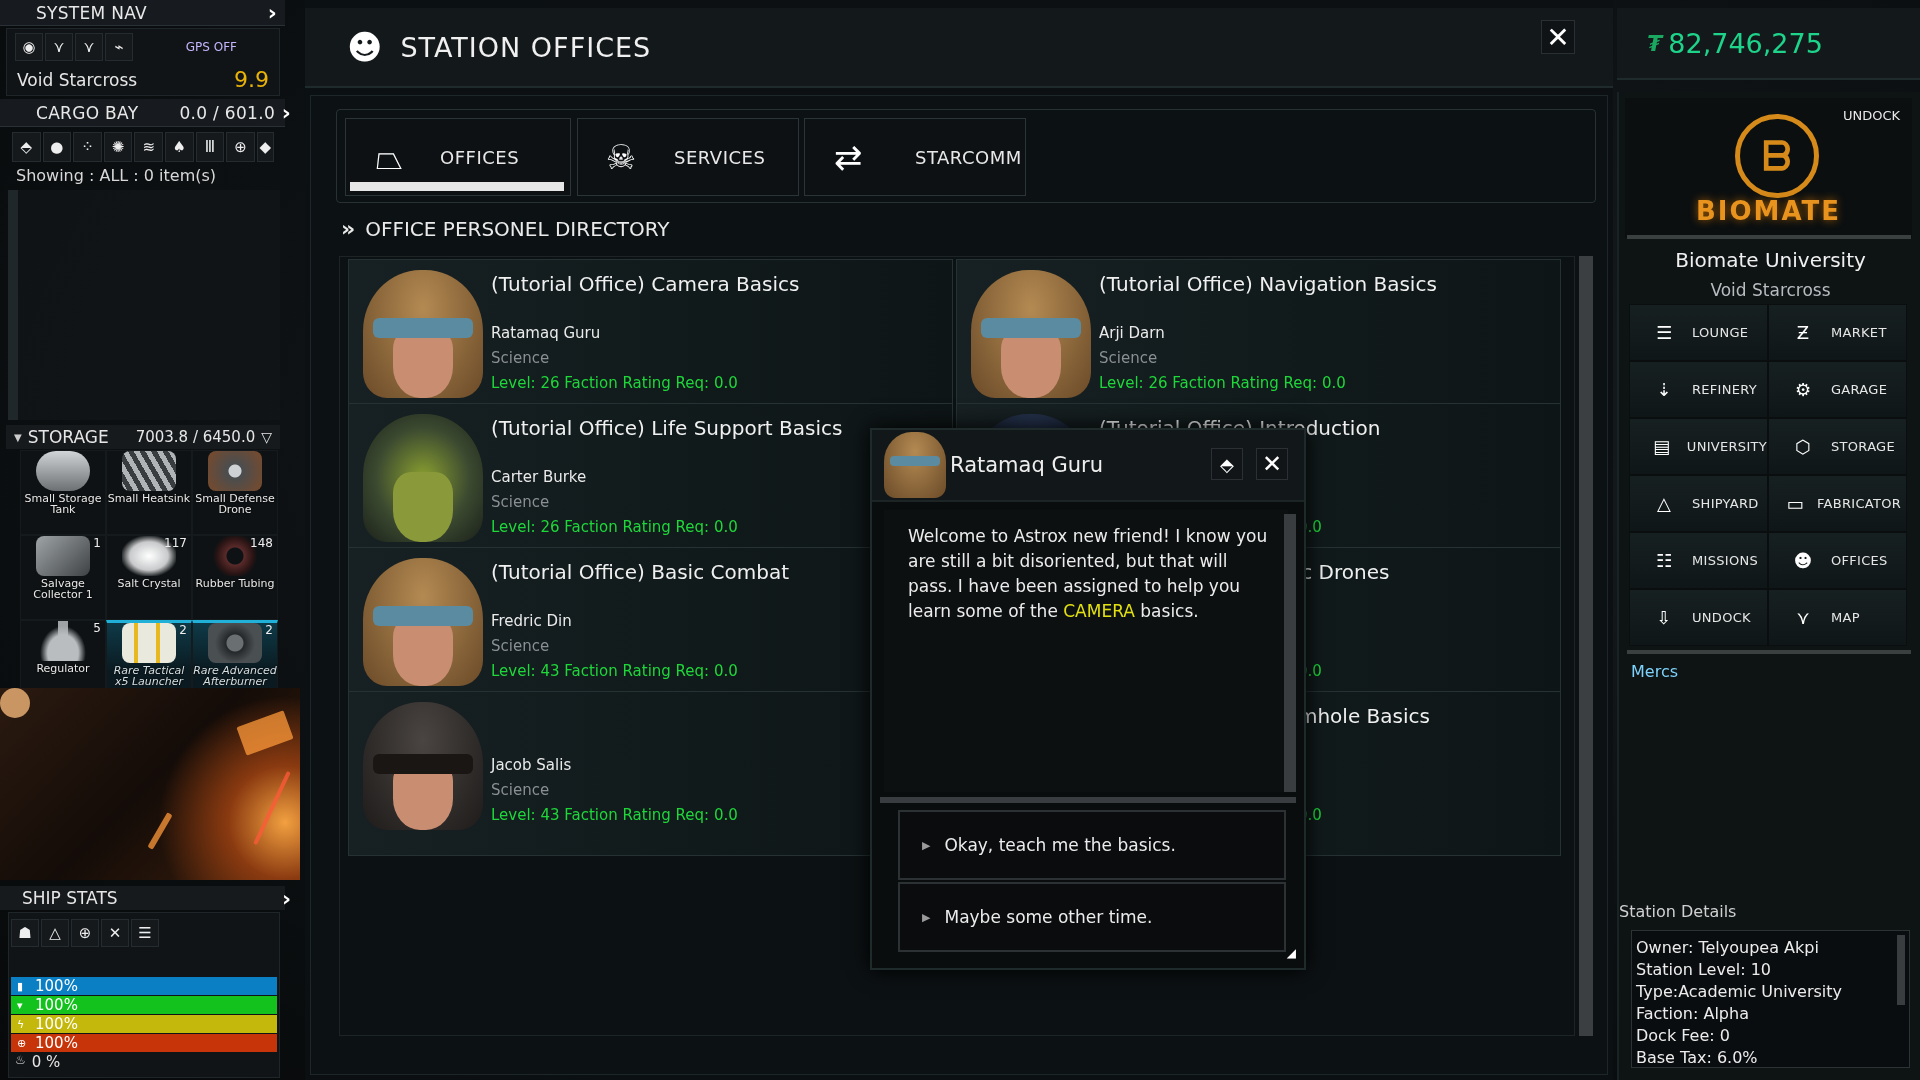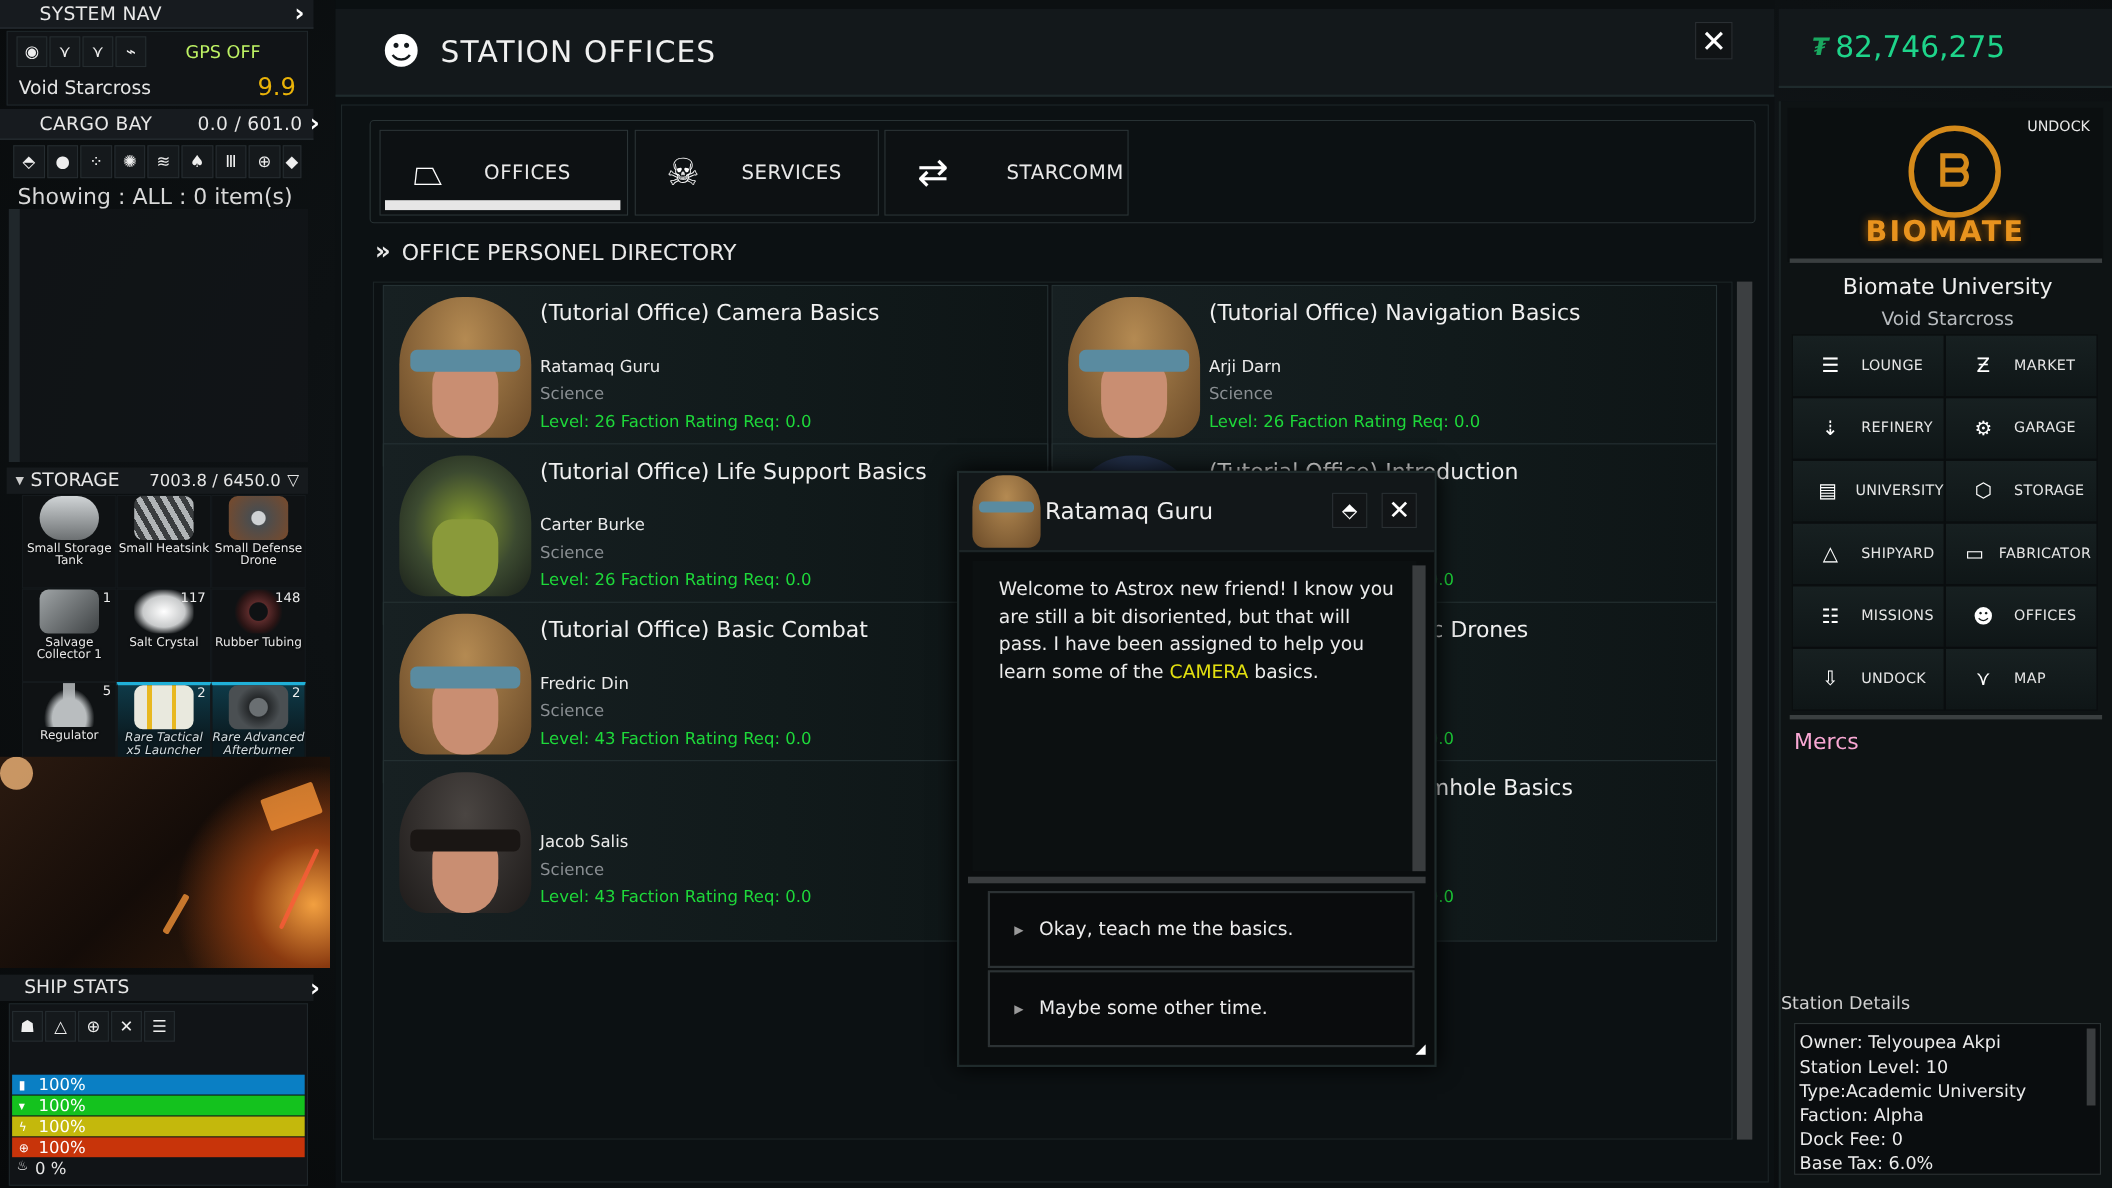--- a/index.html
+++ b/index.html
@@ -15,7 +15,7 @@
   .iconrow { display: flex; gap: 2px; padding: 4px 8px; }
   .ibtn { width: 28px; height: 28px; background: #15191c; border: 1px solid #252c30; display: flex; align-items: center; justify-content: center; color: #eee; font-size: 15px; }
   .sysnav-row { display: flex; align-items: center; }
-  .gps { margin-left: auto; margin-right: 42px; font-size: 16px; color: #bef264; }
+  .gps { margin-left: auto; margin-right: 42px; font-size: 12px; color: #c4b5fd; }
   .loc-row { display: flex; align-items: center; padding: 2px 10px 6px 10px; font-size: 17px; }
   .loc-row .num { margin-left: auto; color: #eab308; font-size: 22px; }
   .cargo-icons .ibtn { width: 30px; height: 30px; }

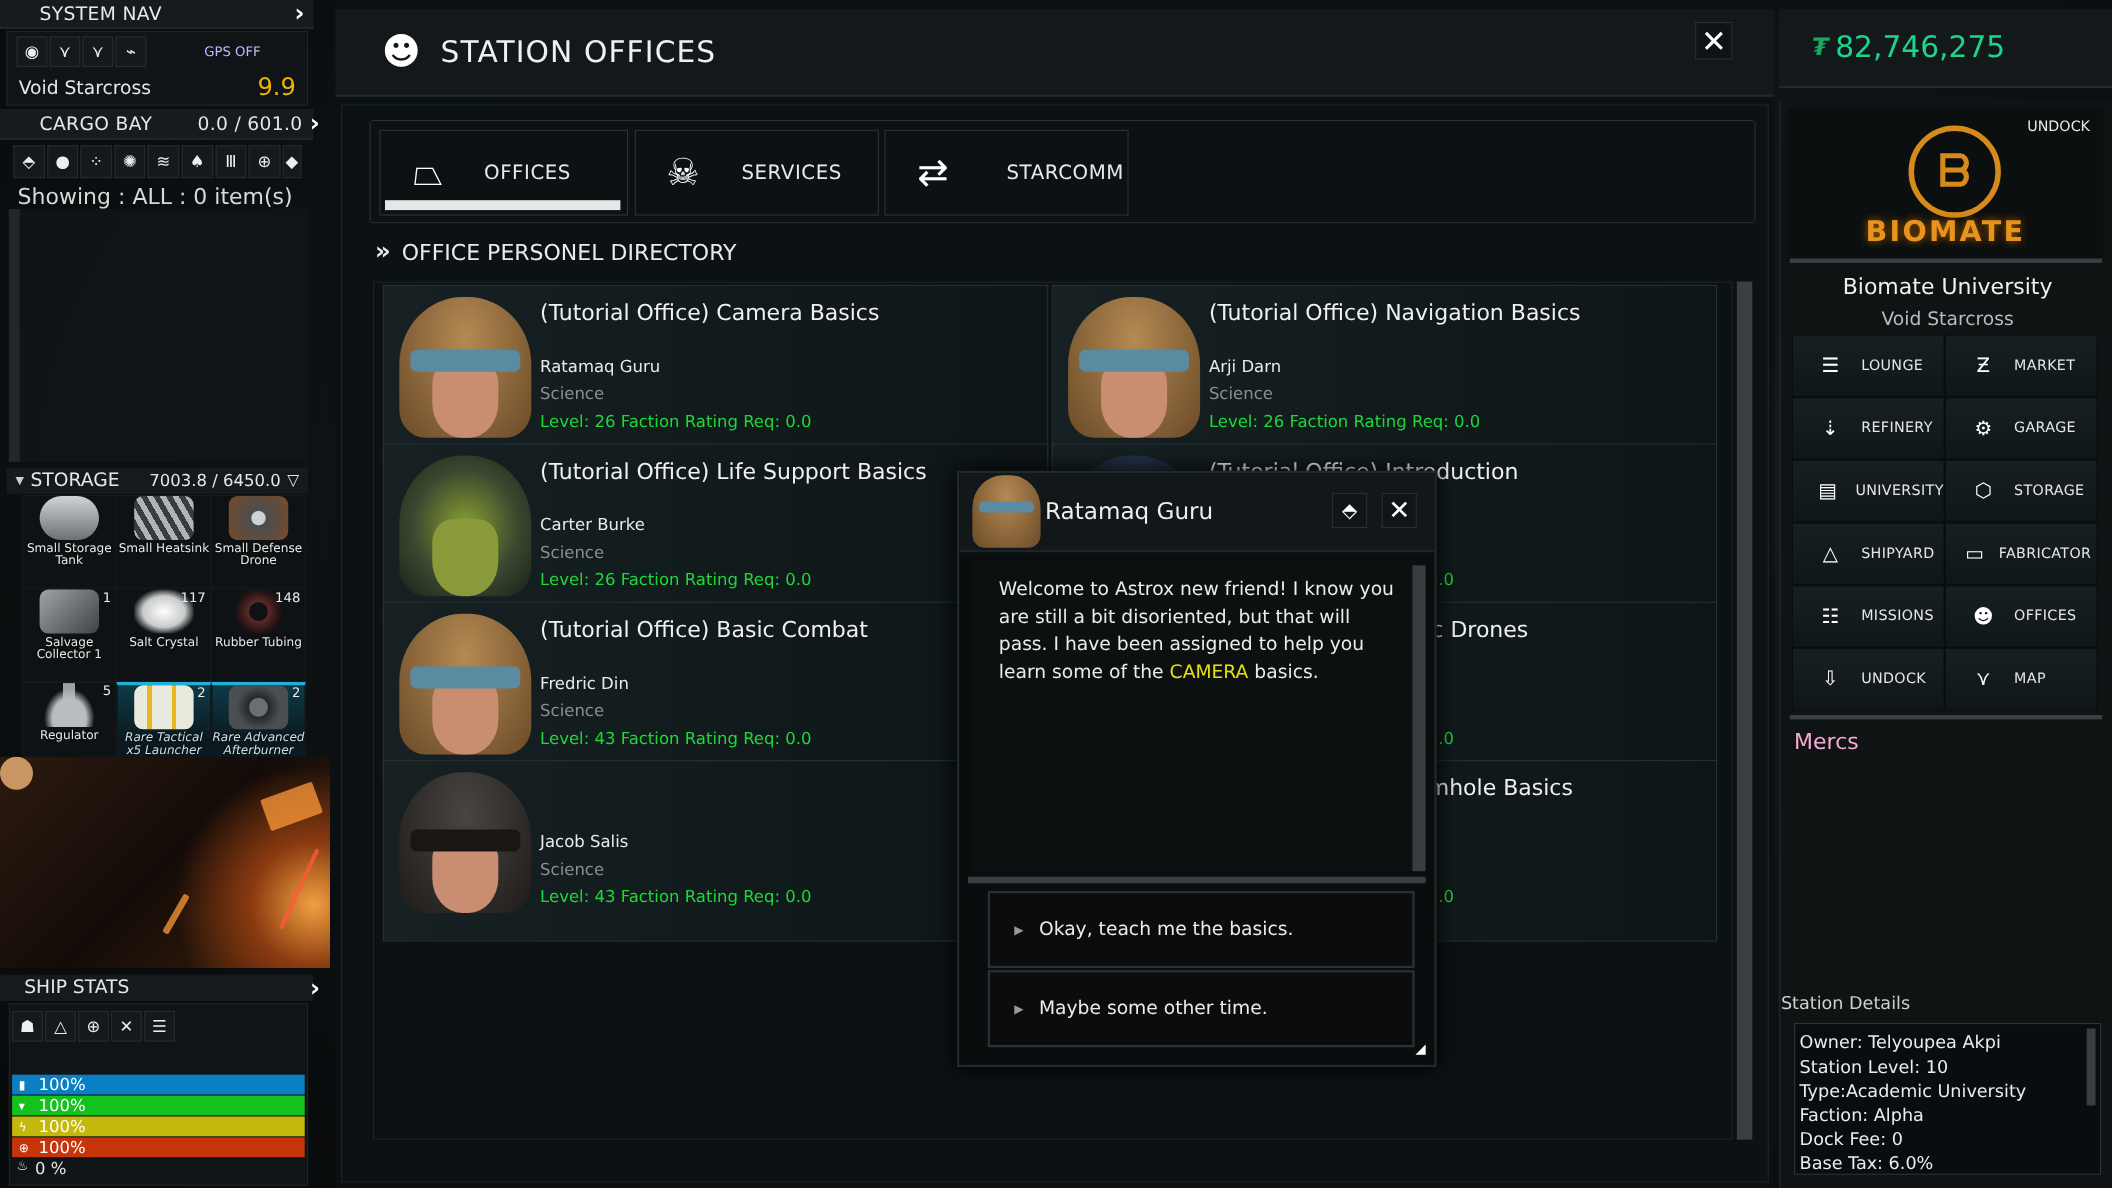--- a/index.html
+++ b/index.html
@@ -19,7 +19,7 @@
   .loc-row { display: flex; align-items: center; padding: 2px 10px 6px 10px; font-size: 17px; }
   .loc-row .num { margin-left: auto; color: #eab308; font-size: 22px; }
   .cargo-icons .ibtn { width: 30px; height: 30px; }
-  .showing { font-size: 20px; color: #d8d8d8; padding: 2px 10px; }
+  .showing { font-size: 16px; color: #d8d8d8; padding: 2px 10px; }
   .cargo-area { position: absolute; left: 8px; top: 190px; width: 272px; height: 230px; background: rgba(20,24,27,0.6); }
   .cargo-scroll { position: absolute; left: 8px; top: 190px; width: 10px; height: 230px; background: #20272b; }
   .storage-head { position: absolute; left: 6px; top: 425px; width: 274px; height: 24px; background: #161a1d; display: flex; align-items: center; padding: 0 8px; font-size: 17px; }

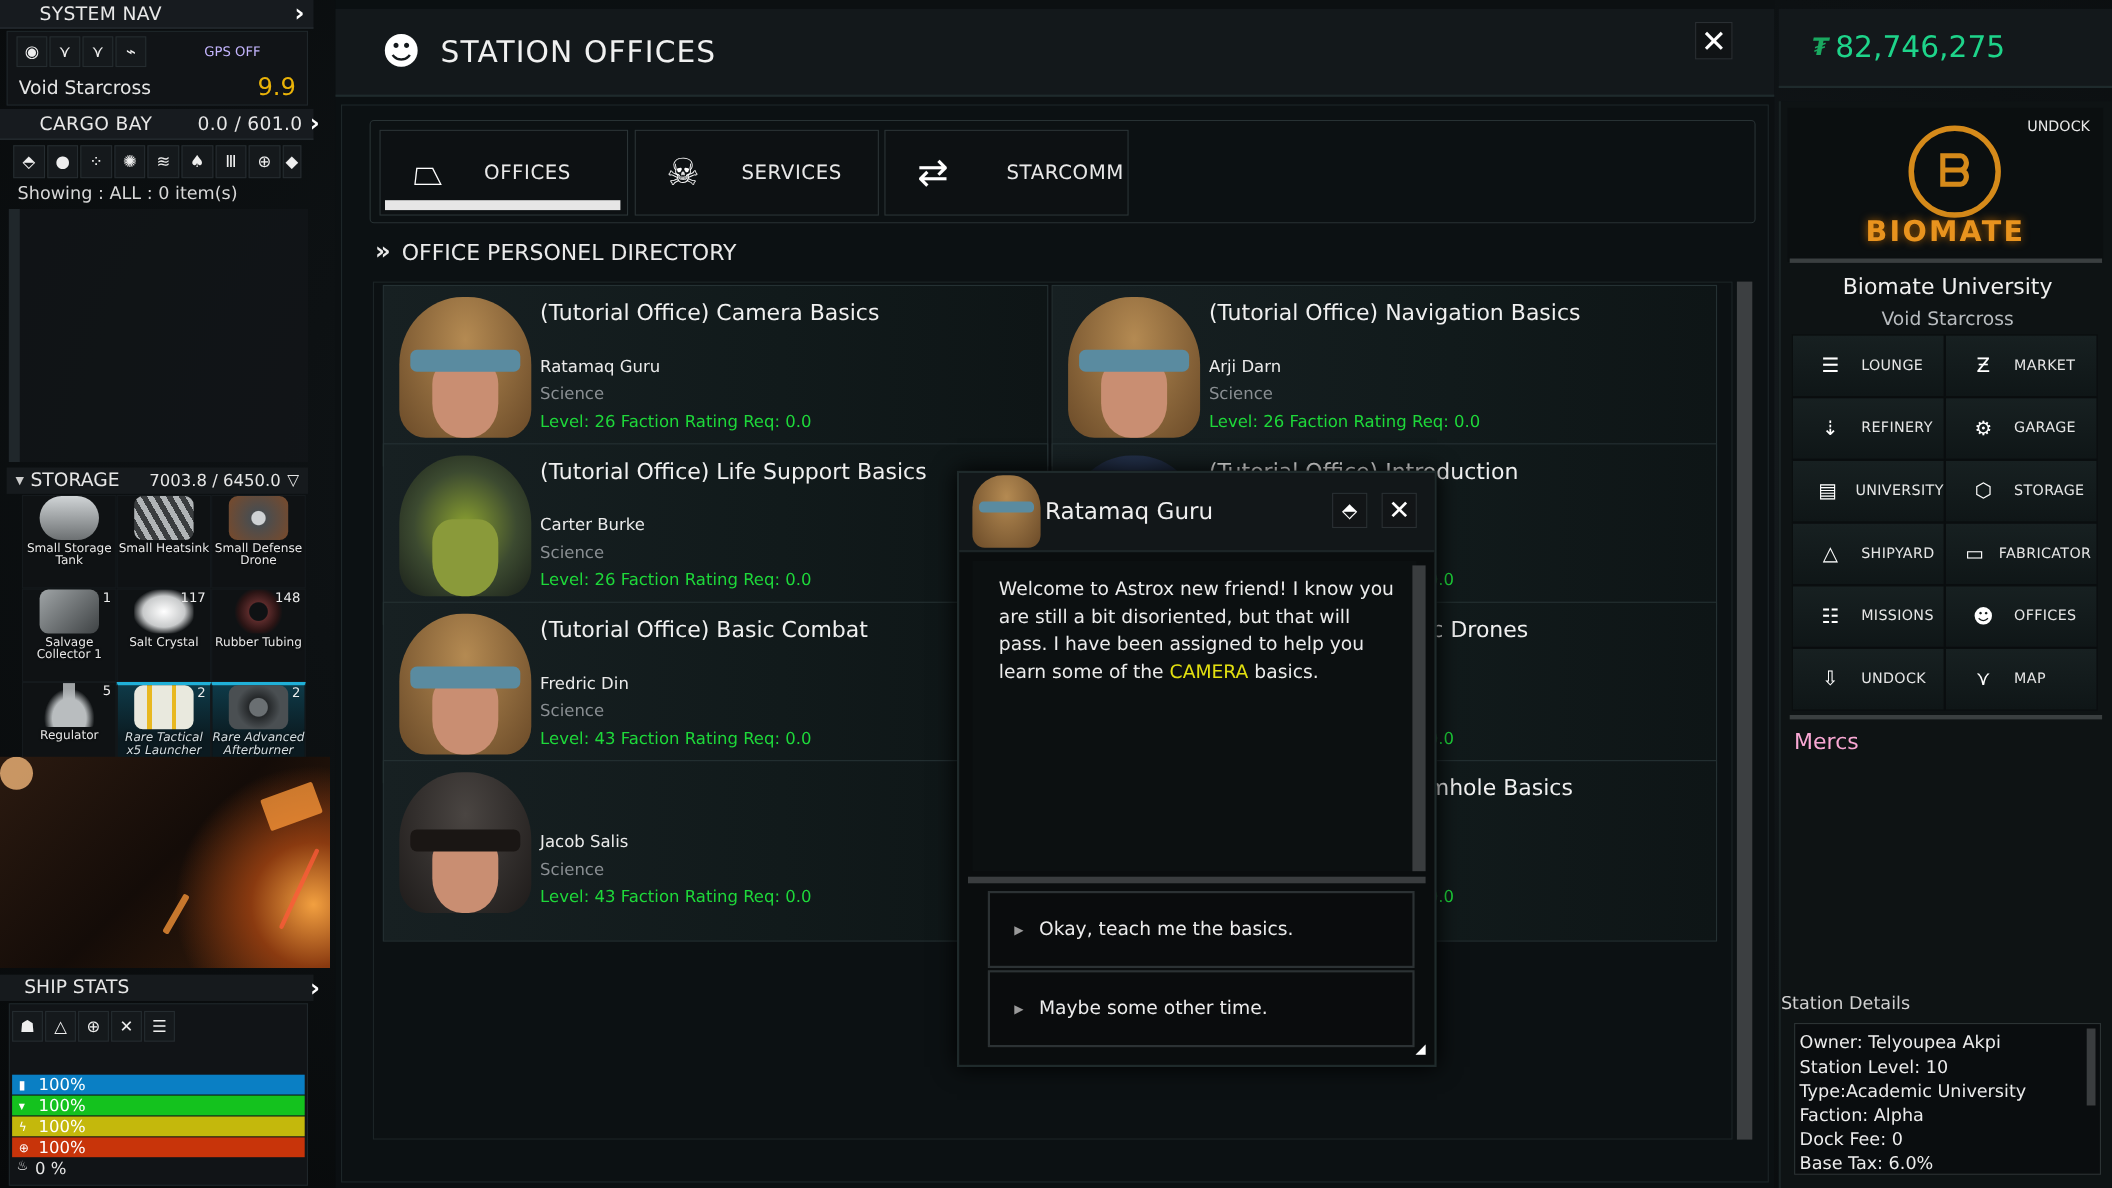--- a/index.html
+++ b/index.html
@@ -100,7 +100,7 @@
   .nbtn .ni { width: 28px; font-size: 18px; color: #fff; text-align: center; }
   .nbtn .nl { font-size: 13px; color: #e6e6e6; margin-left: 14px; letter-spacing: 0.3px; }
   .grid-sep { position: absolute; left: 8px; top: 558px; width: 284px; height: 4px; background: #3a3f40; }
-  .mercs { position: absolute; left: 12px; top: 570px; font-size: 20px; color: #f9a8d4; }
+  .mercs { position: absolute; left: 12px; top: 570px; font-size: 16px; color: #7dd3fc; }
   .sd-title { position: absolute; left: 0; top: 810px; font-size: 16px; color: #d0d0d0; }
   .sd-box { position: absolute; left: 12px; top: 838px; width: 279px; height: 138px; border: 1px solid #2c3334; background: rgba(8,10,11,0.6); padding: 6px 4px; }
   .sd-box div { font-size: 16px; line-height: 22px; color: #ececec; }

